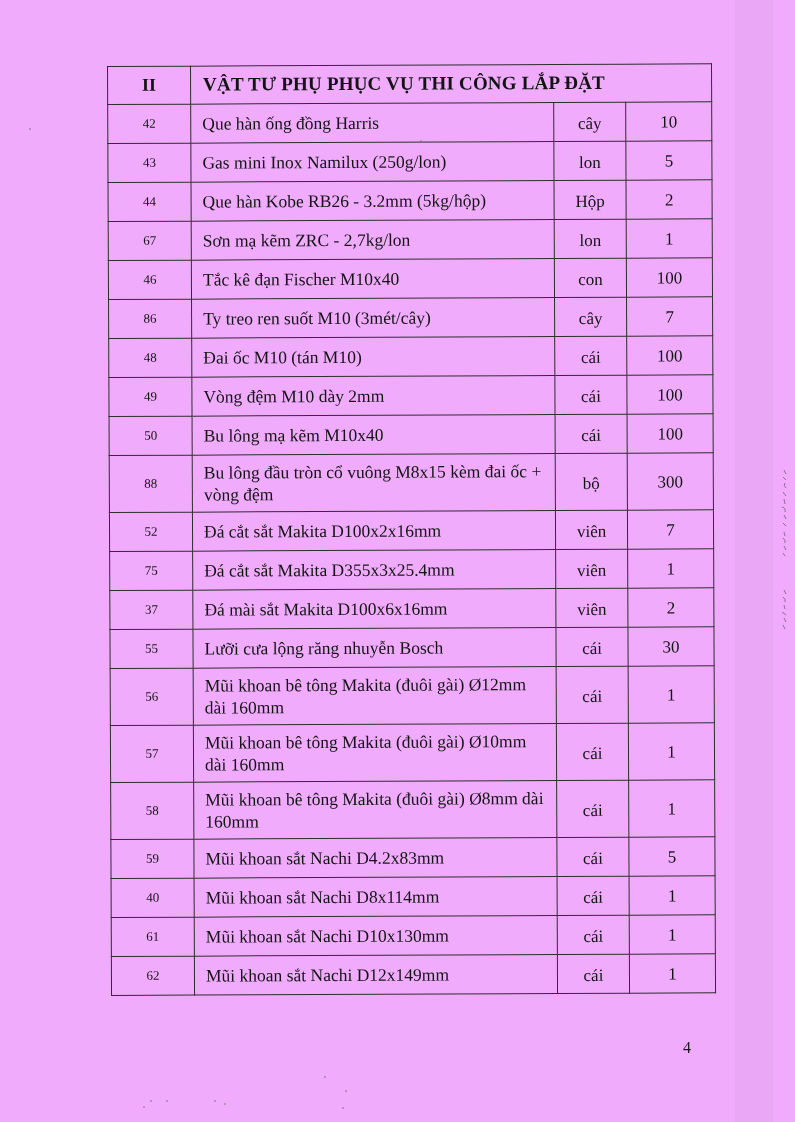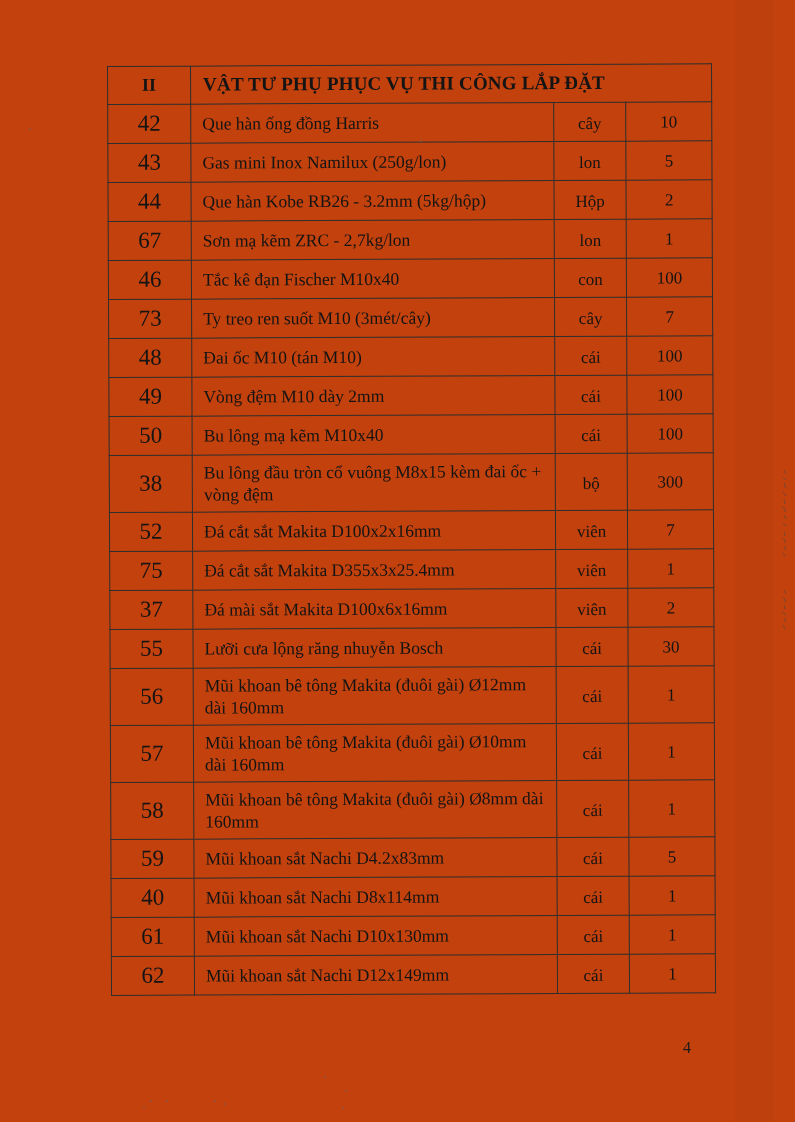--- a/index.html
+++ b/index.html
@@ -18,7 +18,7 @@
   .page {
     position: absolute;
     inset: 0;
-    background: #c2410c;
+    background: #f0abfc;
   }
   
   .scan-band {

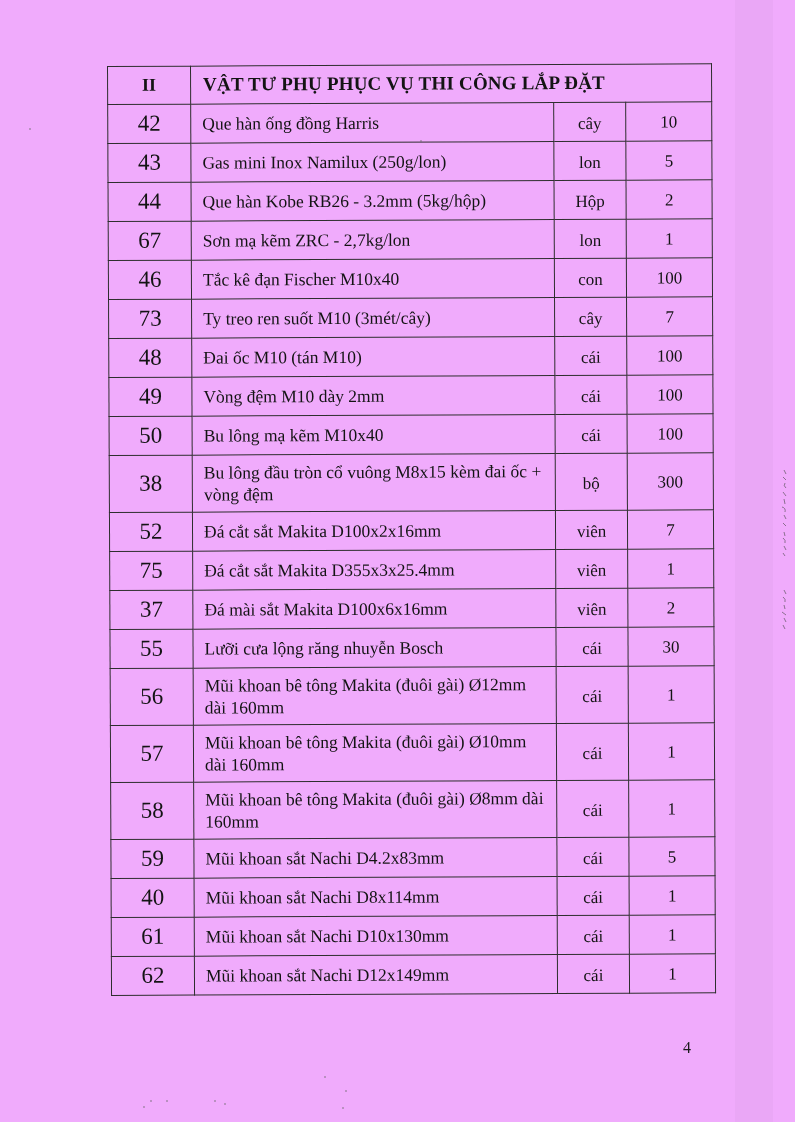--- a/index.html
+++ b/index.html
@@ -66,7 +66,7 @@
   }
   .c-no {
     text-align: center;
-    font-size: 23px;
+    font-size: 13px;
   }
   .c-desc {
     font-size: 17.5px;

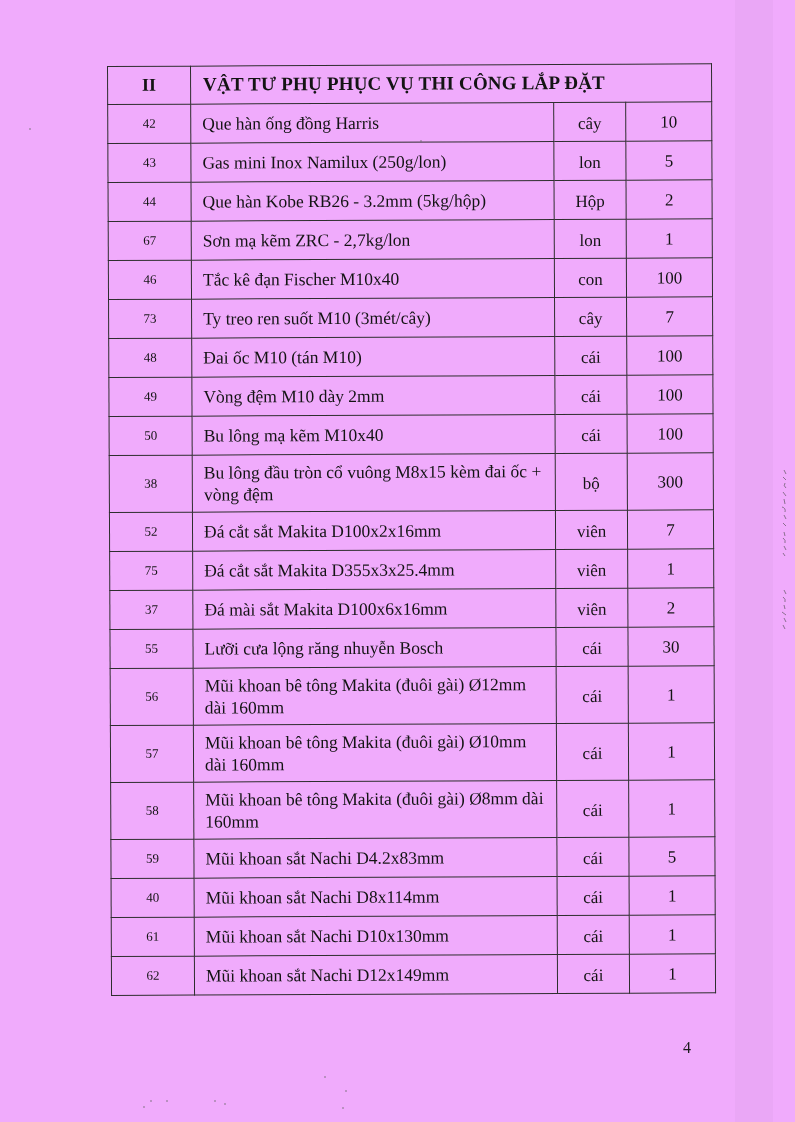--- a/index.html
+++ b/index.html
@@ -156,7 +156,7 @@
       <td class="c-qty">100</td>
     </tr>
         <tr class="item-row">
-      <td class="c-no">73</td>
+      <td class="c-no">86</td>
       <td class="c-desc">Ty treo ren suốt M10 (3mét/cây)</td>
       <td class="c-unit">cây</td>
       <td class="c-qty">7</td>

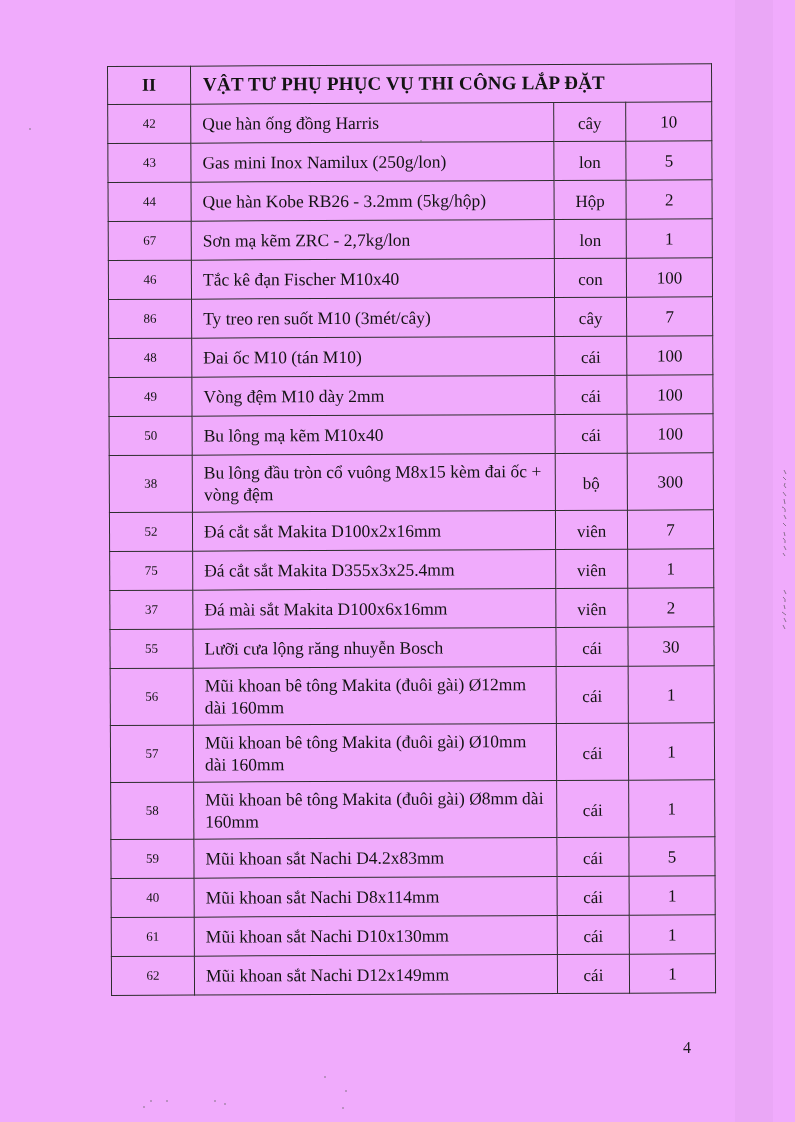--- a/index.html
+++ b/index.html
@@ -180,7 +180,7 @@
       <td class="c-qty">100</td>
     </tr>
         <tr class="item-row">
-      <td class="c-no">38</td>
+      <td class="c-no">88</td>
       <td class="c-desc">Bu lông đầu tròn cổ vuông M8x15 kèm đai ốc + vòng đệm</td>
       <td class="c-unit">bộ</td>
       <td class="c-qty">300</td>

